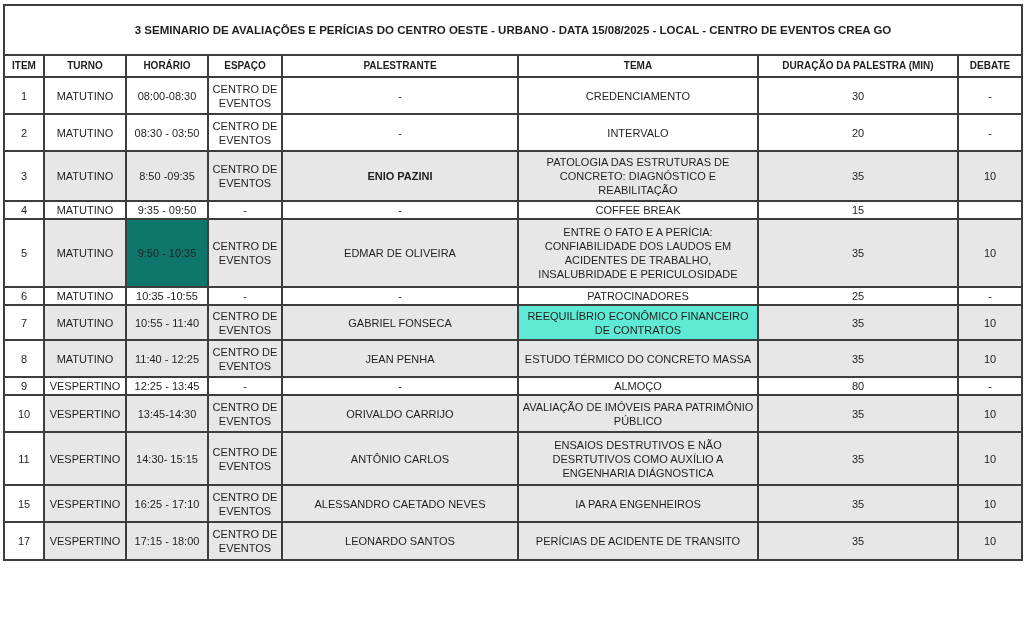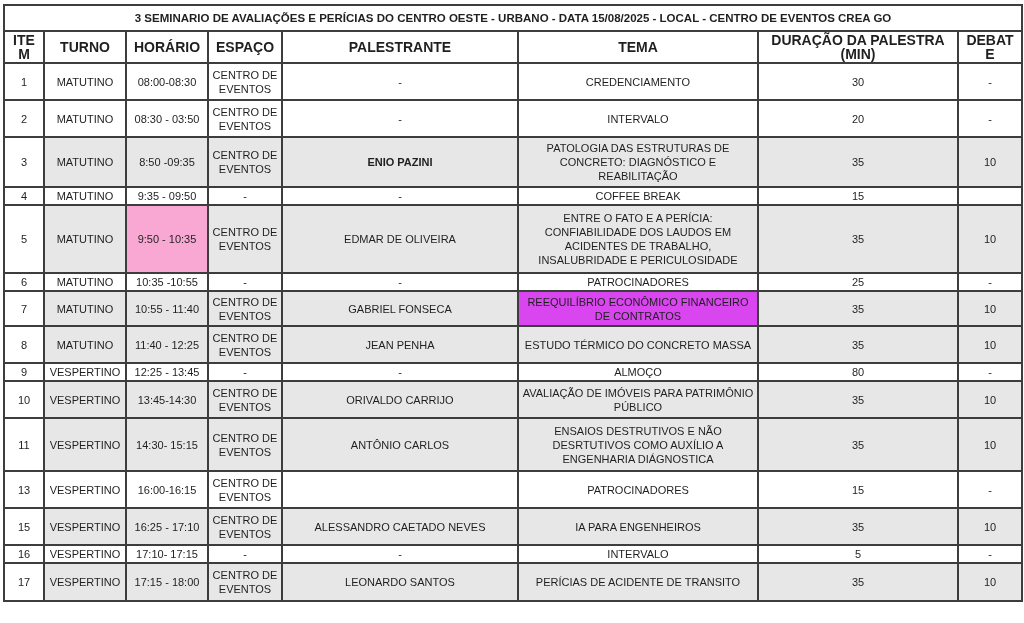--- a/index.html
+++ b/index.html
@@ -31,7 +31,7 @@
     font-size:11.5px;
     height:16px;
     line-height:13px;
-    padding:4px 2px;
+    padding:16px 2px;
   }
   th{
     font-weight:bold;

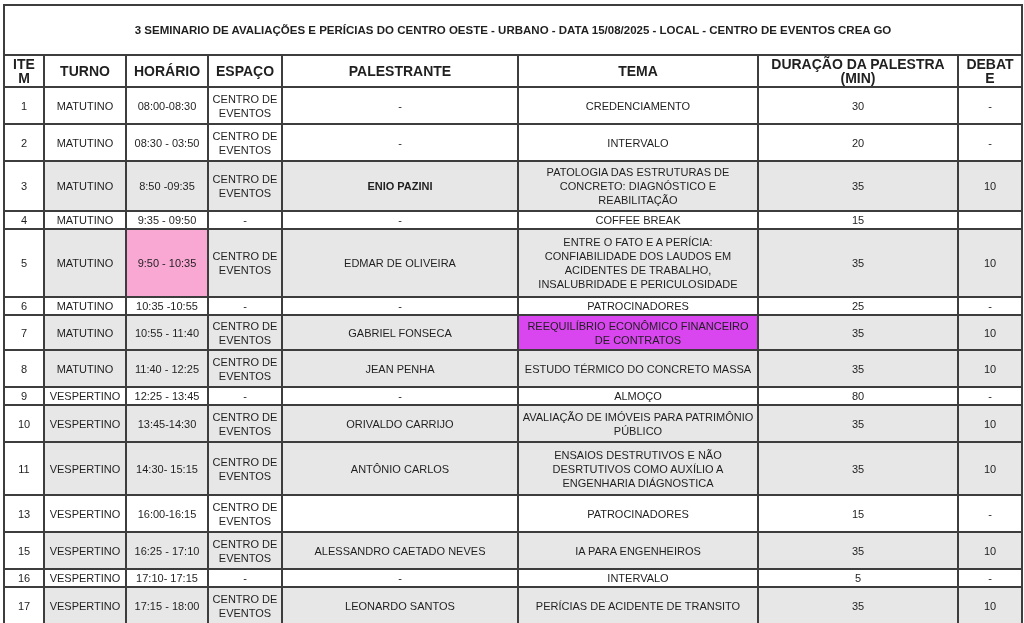--- a/index.html
+++ b/index.html
@@ -35,7 +35,7 @@
   }
   th{
     font-weight:bold;
-    font-size:14px;
+    font-size:10px;
     height:18px;
   }
   td.tema-large{font-size:13.5px;line-height:17px;}

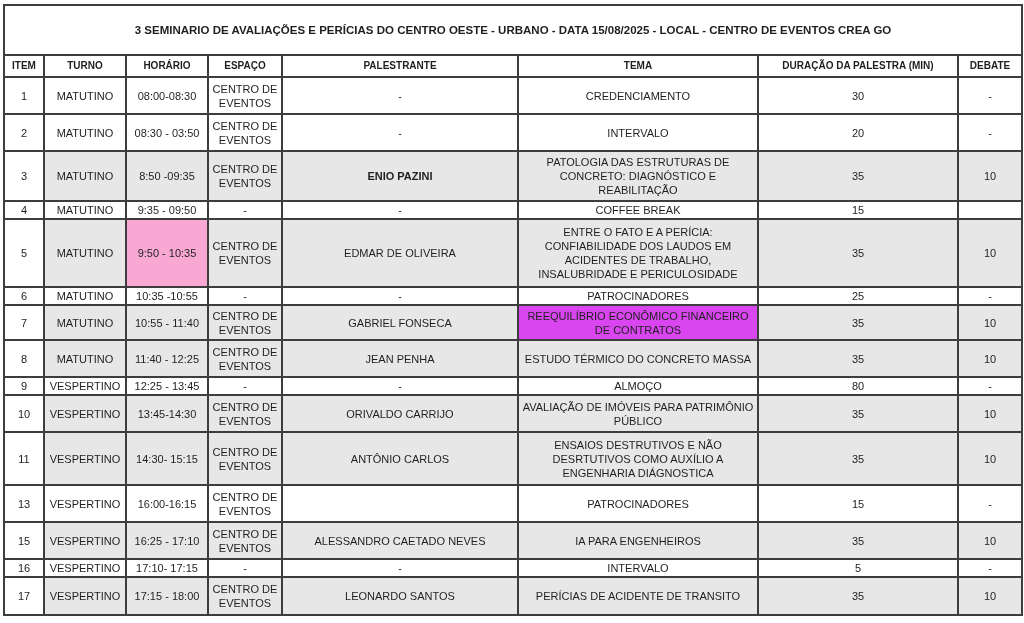--- a/index.html
+++ b/index.html
@@ -113,7 +113,7 @@
       <tr style="height: 68px;">
         <td>5</td>
         <td style="background: rgb(231, 231, 231);">MATUTINO</td>
-        <td style="background: #f9a8d4;">9:50 - 10:35</td>
+        <td style="background: #0f766e;">9:50 - 10:35</td>
         <td style="background: rgb(231, 231, 231);">CENTRO DE EVENTOS</td>
         <td style="background: rgb(231, 231, 231);">EDMAR DE OLIVEIRA</td>
         <td style="background: rgb(231, 231, 231);">ENTRE O FATO E A PERÍCIA: CONFIABILIDADE DOS LAUDOS EM ACIDENTES DE TRABALHO, INSALUBRIDADE E PERICULOSIDADE</td>

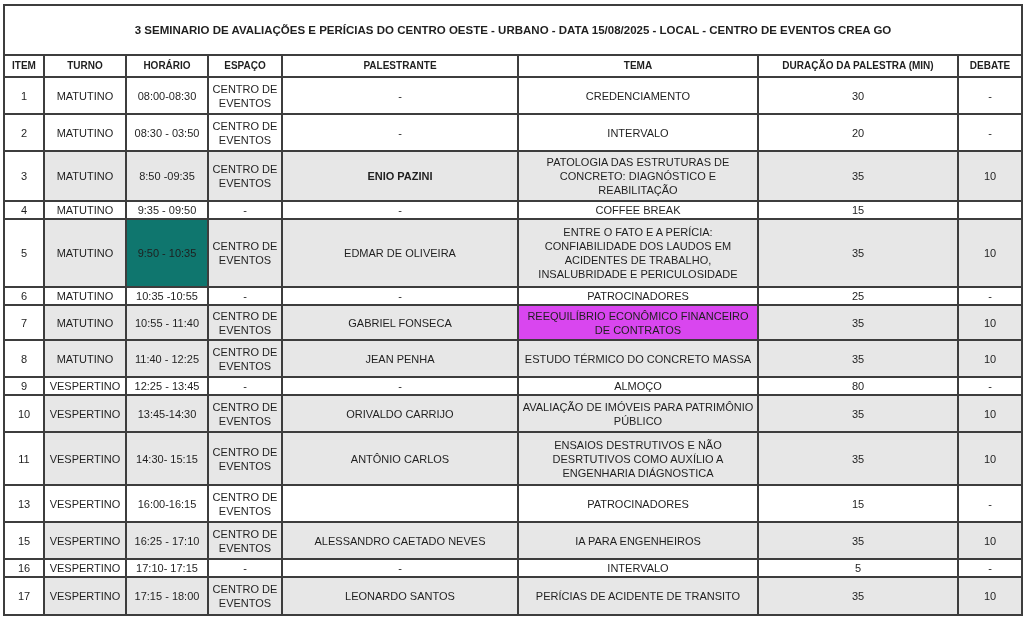--- a/index.html
+++ b/index.html
@@ -136,7 +136,7 @@
         <td style="background: rgb(231, 231, 231);">10:55 - 11:40</td>
         <td style="background: rgb(231, 231, 231);">CENTRO DE EVENTOS</td>
         <td style="background: rgb(231, 231, 231);">GABRIEL FONSECA</td>
-        <td style="background: #d946ef;">REEQUILÍBRIO ECONÔMICO FINANCEIRO DE CONTRATOS</td>
+        <td style="background: #5eead4;">REEQUILÍBRIO ECONÔMICO FINANCEIRO DE CONTRATOS</td>
         <td style="background: rgb(231, 231, 231);">35</td>
         <td style="background: rgb(231, 231, 231);">10</td>
       </tr>

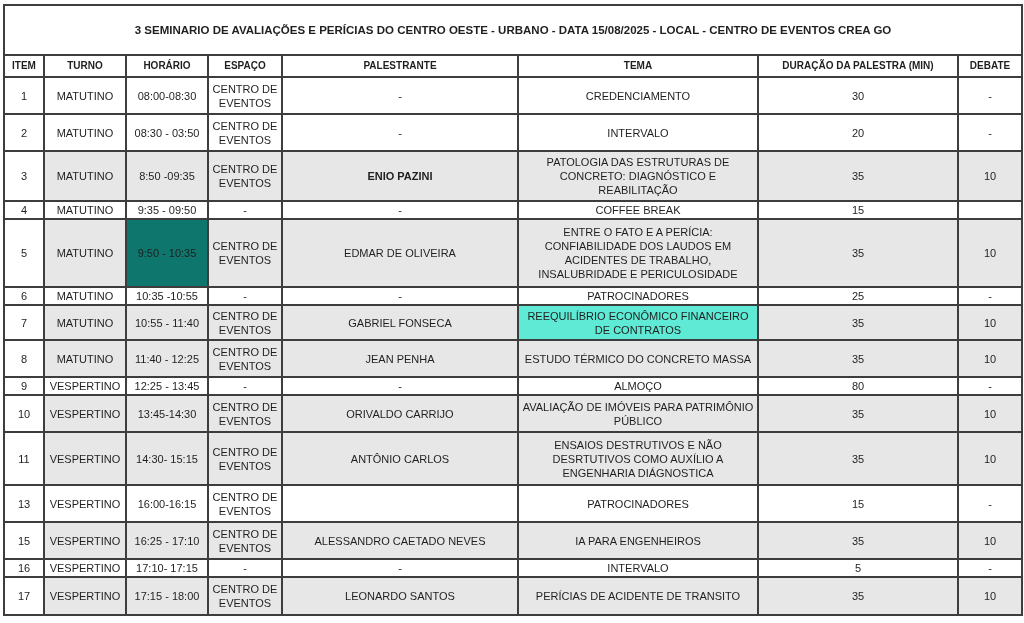--- a/index.html
+++ b/index.html
@@ -181,16 +181,6 @@
         <td style="background: rgb(231, 231, 231);">10</td>
       </tr>
       <tr style="height: 37px;">
-        <td>13</td>
-        <td>VESPERTINO</td>
-        <td>16:00-16:15</td>
-        <td>CENTRO DE EVENTOS</td>
-        <td></td>
-        <td>PATROCINADORES</td>
-        <td>15</td>
-        <td>-</td>
-      </tr>
-      <tr style="height: 37px;">
         <td>15</td>
         <td style="background: rgb(231, 231, 231);">VESPERTINO</td>
         <td style="background: rgb(231, 231, 231);">16:25 - 17:10</td>

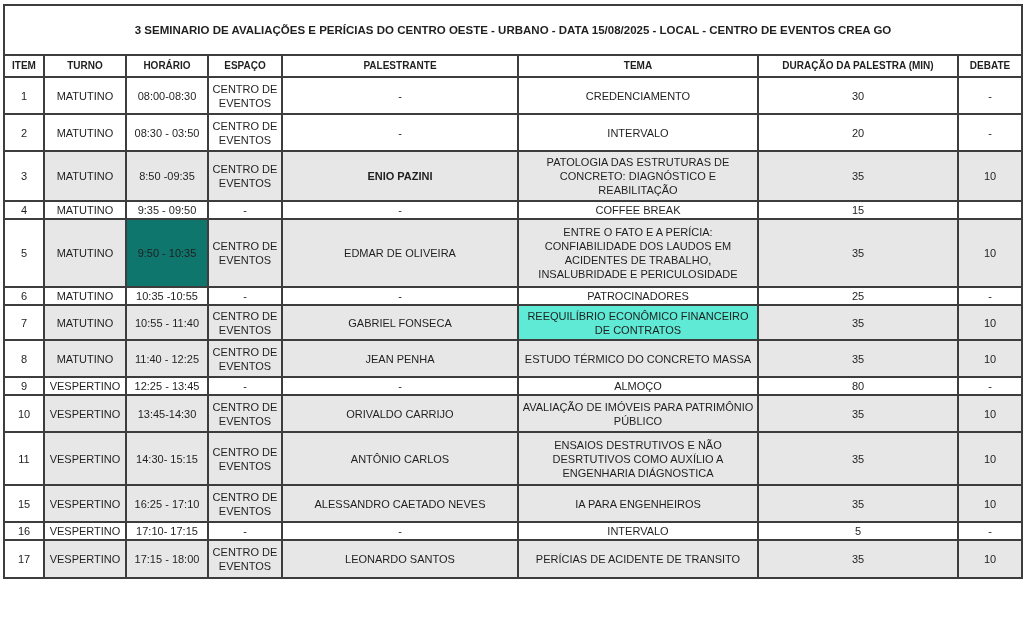--- a/index.html
+++ b/index.html
@@ -190,16 +190,6 @@
         <td style="background: rgb(231, 231, 231);">35</td>
         <td style="background: rgb(231, 231, 231);">10</td>
       </tr>
-      <tr style="height: 16px;">
-        <td>16</td>
-        <td>VESPERTINO</td>
-        <td>17:10- 17:15</td>
-        <td>-</td>
-        <td>-</td>
-        <td>INTERVALO</td>
-        <td>5</td>
-        <td>-</td>
-      </tr>
       <tr style="height: 38px;">
         <td>17</td>
         <td style="background: rgb(231, 231, 231);">VESPERTINO</td>

